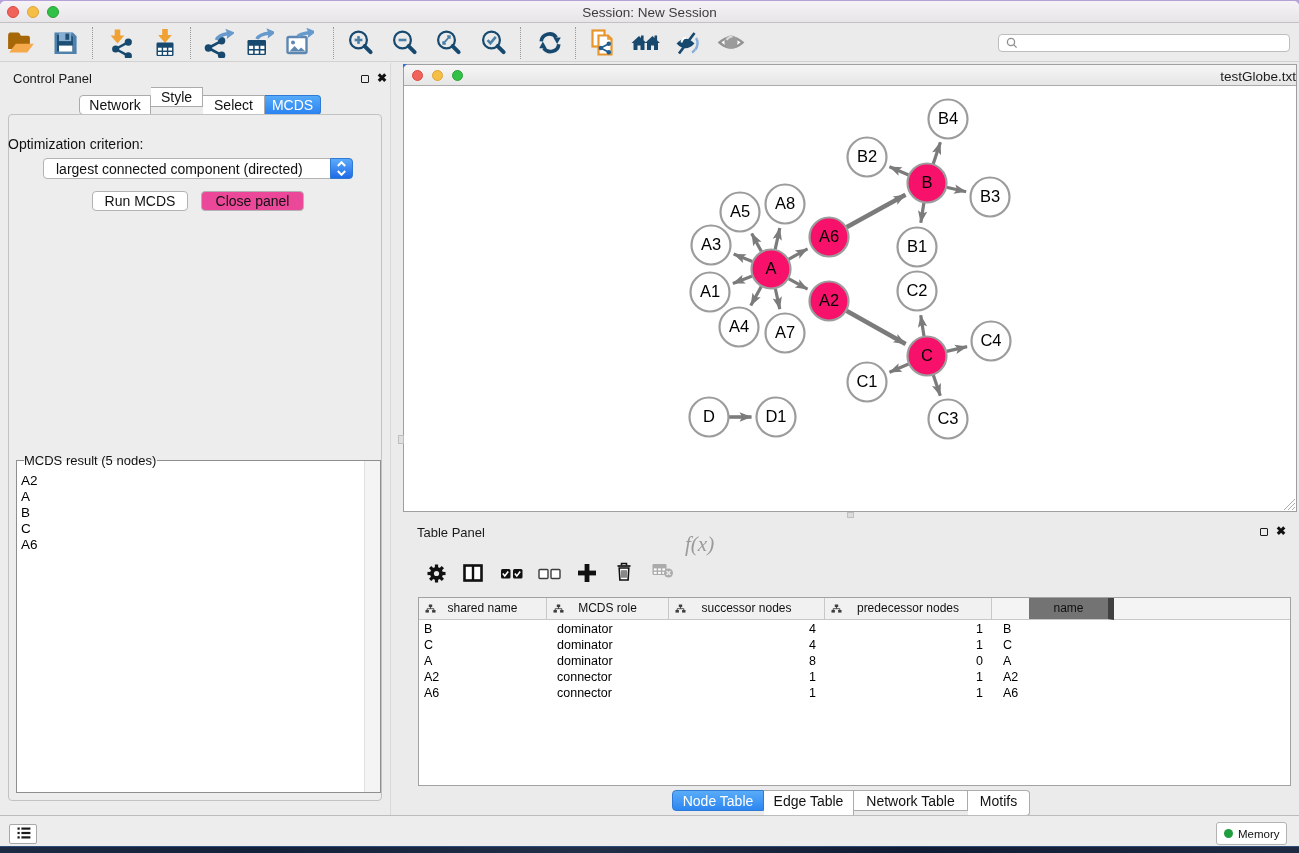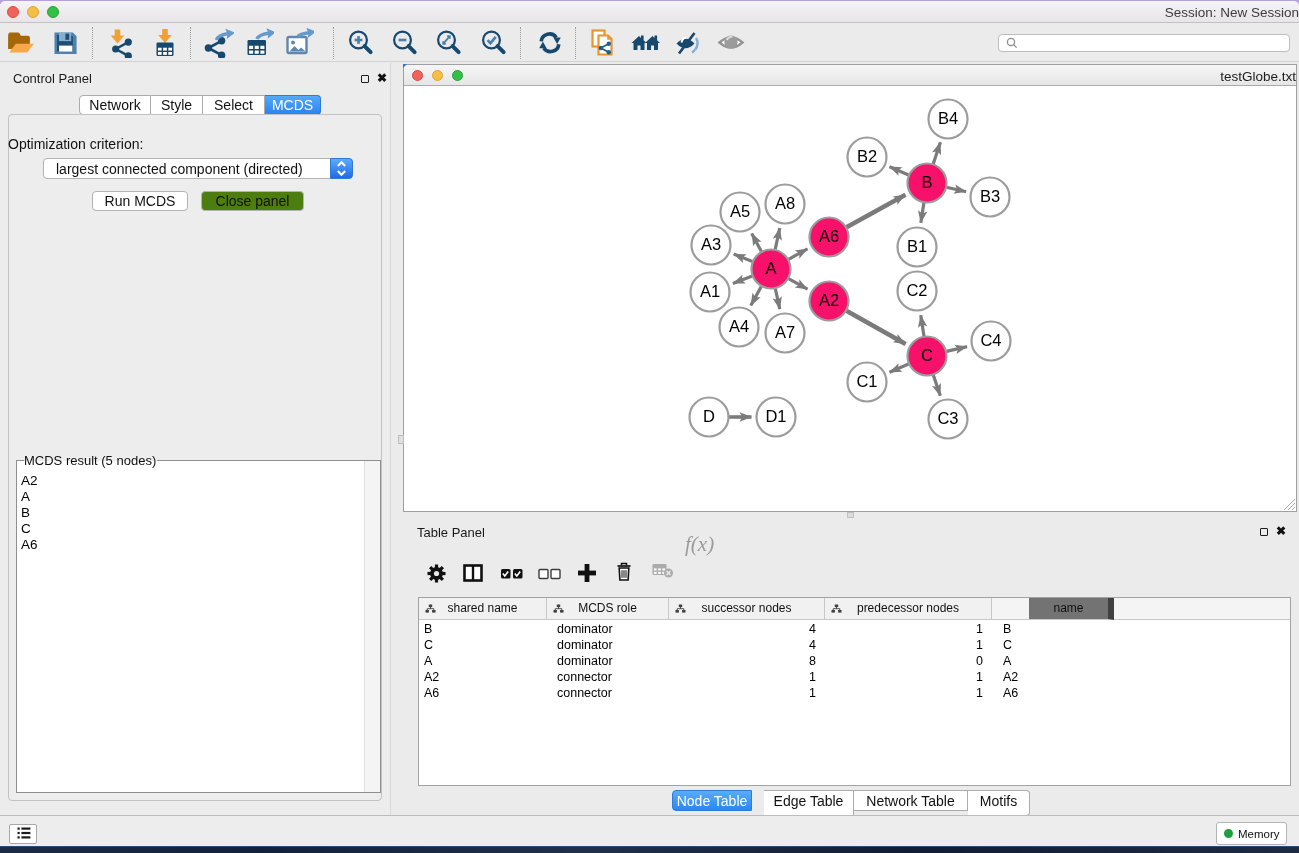--- a/index.html
+++ b/index.html
@@ -6,7 +6,7 @@
 <div style="position:absolute;left:7.0px;top:6.0px;width:12px;height:12px;border-radius:50%;background:#f1625a;border:1px solid #dc4a41;box-sizing:border-box"></div>
 <div style="position:absolute;left:27.0px;top:6.0px;width:12px;height:12px;border-radius:50%;background:#f5bf46;border:1px solid #dfa435;box-sizing:border-box"></div>
 <div style="position:absolute;left:47.0px;top:6.0px;width:12px;height:12px;border-radius:50%;background:#31c146;border:1px solid #2aa137;box-sizing:border-box"></div>
-<div class="abs" style="left:0;top:5px;width:1299px;text-align:right;font-size:13.5px;color:#3d3d3d">Session: New Session</div>
+<div class="abs" style="left:0;top:5px;width:1299px;text-align:center;font-size:13.5px;color:#3d3d3d">Session: New Session</div>
 <div class="abs" style="left:0;top:23px;width:1299px;height:39px;background:#ebebeb;border-bottom:1px solid #d2d2d2"></div>
 <svg style="position:absolute;left:5px;top:28px" width="30" height="30" viewBox="0 0 30 30">
     <path d="M3.1 8 q0 -3.5 2 -3.5 h7.5 q1.6 0 2.2 1.2 l1 2 h7.3 q1.8 0 1.8 2 v11.4 h-21.8 z" fill="#a66708"></path>

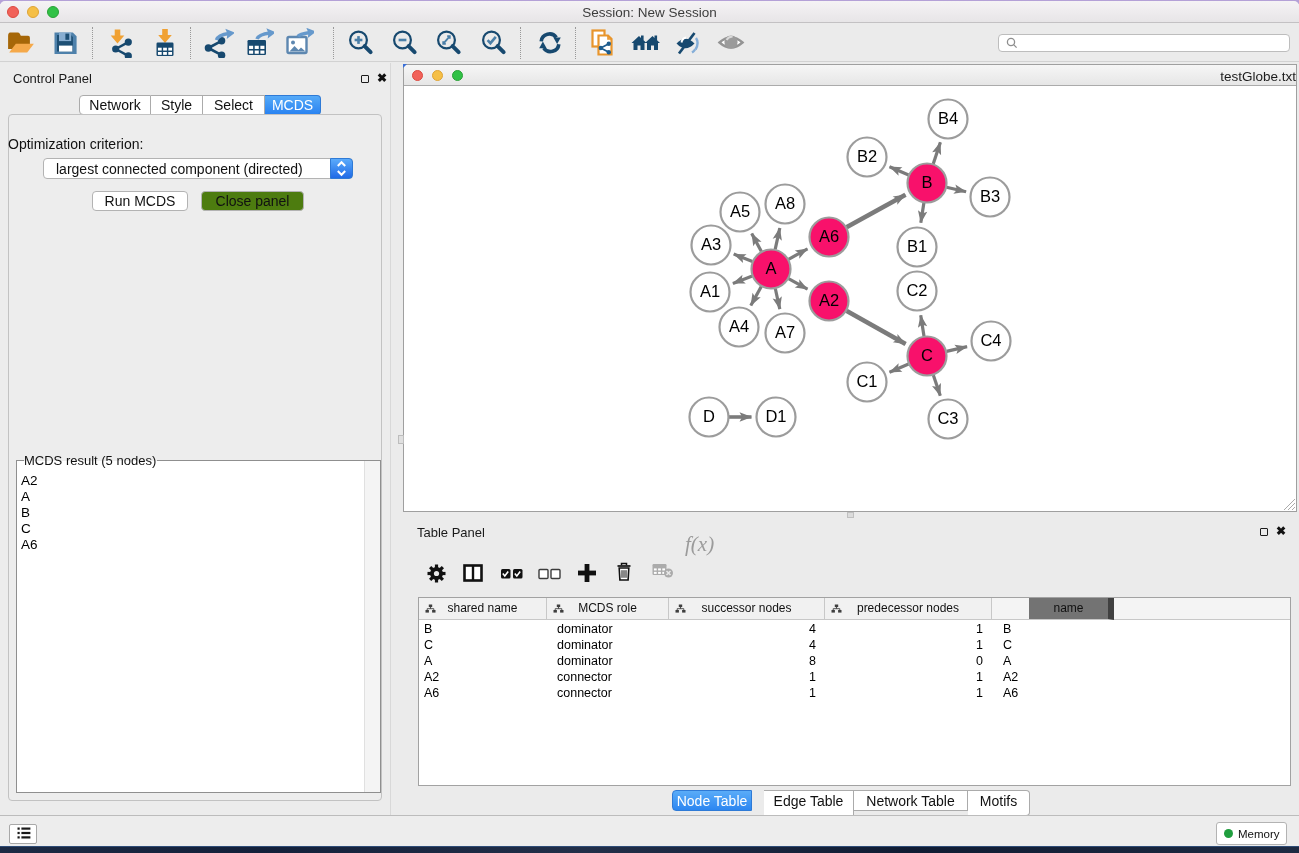--- a/index.html
+++ b/index.html
@@ -140,7 +140,7 @@
 <div style="position:absolute;left:361px;top:75px;width:8px;height:8px;border:1.6px solid #1c1c1c;border-radius:1px"></div>
 <div style="position:absolute;left:377px;top:71px;font-size:12px;font-weight:bold;color:#111">✖</div>
 <div class="abs" style="left:79px;top:95px;width:72px;height:20px;background:#fff;color:#111;border:1px solid #ababab;border-radius:4px 0 0 4px;font-size:14px;text-align:center;line-height:19px">Network</div>
-<div class="abs" style="left:151px;top:95px;width:52px;height:20px;background:#fff;color:#111;border:1px solid #ababab;border-left:none;border-radius:0;font-size:14px;text-align:center;line-height:19px">Style</div>
+<div class="abs" style="left:151px;top:87px;width:52px;height:20px;background:#fff;color:#111;border:1px solid #ababab;border-left:none;border-radius:0;font-size:14px;text-align:center;line-height:19px">Style</div>
 <div class="abs" style="left:203px;top:95px;width:62px;height:20px;background:#fff;color:#111;border:1px solid #ababab;border-left:none;border-radius:0;font-size:14px;text-align:center;line-height:19px">Select</div>
 <div class="abs" style="left:265px;top:95px;width:56px;height:20px;background:linear-gradient(#55aaf8,#2a83f1);color:#fff;border:1px solid #2e7ad6;border-left:none;border-radius:0 4px 4px 0;font-size:14px;text-align:center;line-height:19px">MCDS</div>
 <div class="abs" style="left:8px;top:114px;width:374px;height:687px;background:#ededed;border:1px solid #c2c2c2;border-radius:4px"></div>

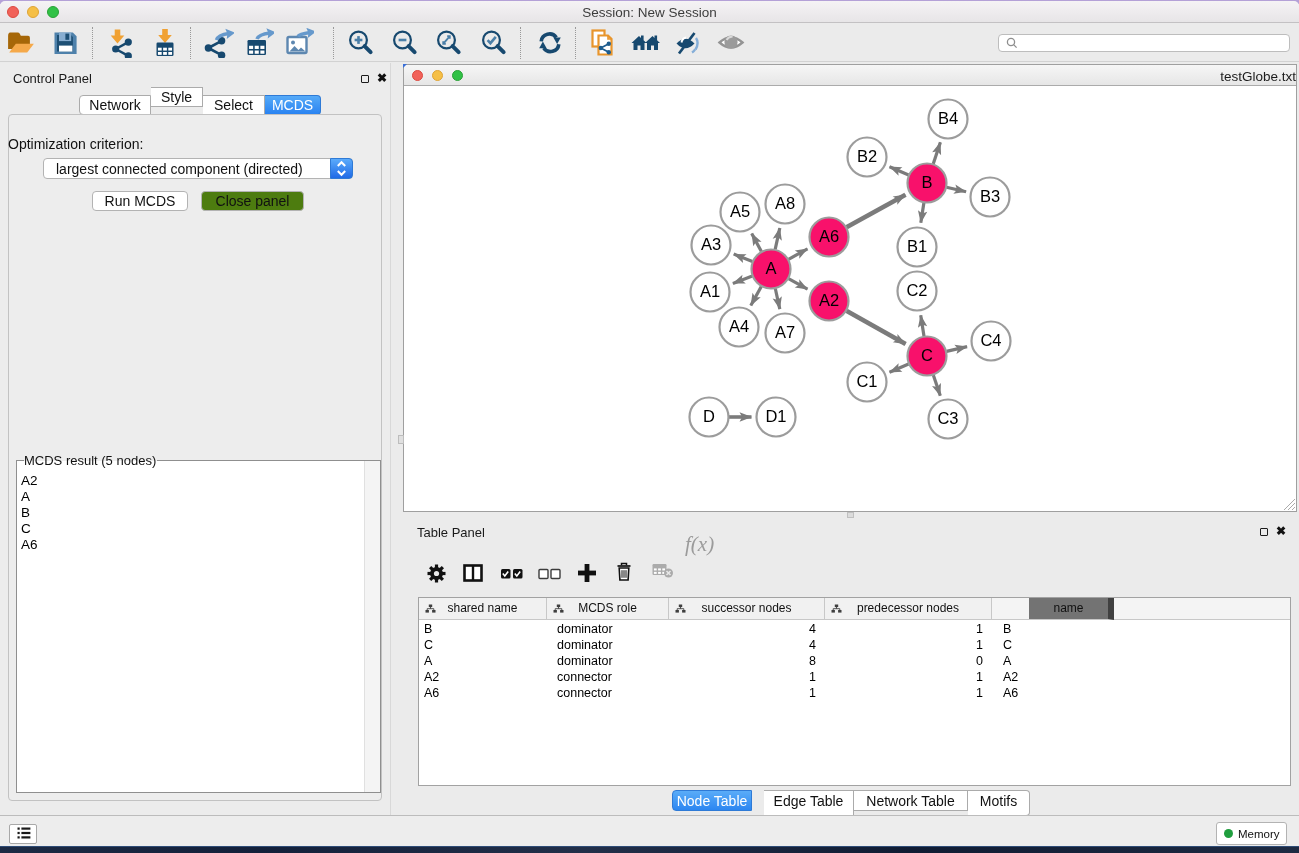--- a/index.html
+++ b/index.html
@@ -153,7 +153,7 @@
     <path d="M3.8 11 L7.5 14.8 L11.2 11" fill="none" stroke="#fff" stroke-width="2"></path>
   </svg>
 <div class="abs" style="left:92px;top:191px;width:96px;height:20px;background:#fff;border:1px solid #b3b3b3;border-radius:4px;font-size:14px;text-align:center;line-height:19px;color:#111">Run MCDS</div>
-<div class="abs" style="left:201px;top:191px;width:103px;height:20px;background:#4d7c0f;border:1px solid #b3b3b3;border-radius:4px;font-size:14px;text-align:center;line-height:19px;color:#111">Close panel</div>
+<div class="abs" style="left:201px;top:191px;width:103px;height:20px;background:#ec4899;border:1px solid #b3b3b3;border-radius:4px;font-size:14px;text-align:center;line-height:19px;color:#111">Close panel</div>
 <div class="abs" style="left:16px;top:460px;width:365px;height:333px;border:1px solid #8f8f8f;background:#fff"></div>
 <div class="abs" style="left:17px;top:461px;width:363px;height:331px;background:#fff;font-size:13.5px;color:#000;line-height:15.9px;padding:12px 0 0 4px">A2<br>A<br>B<br>C<br>A6</div>
 <div class="abs" style="left:364px;top:461px;width:16px;height:331px;background:#f4f4f4;border-left:1px solid #e0e0e0"></div>

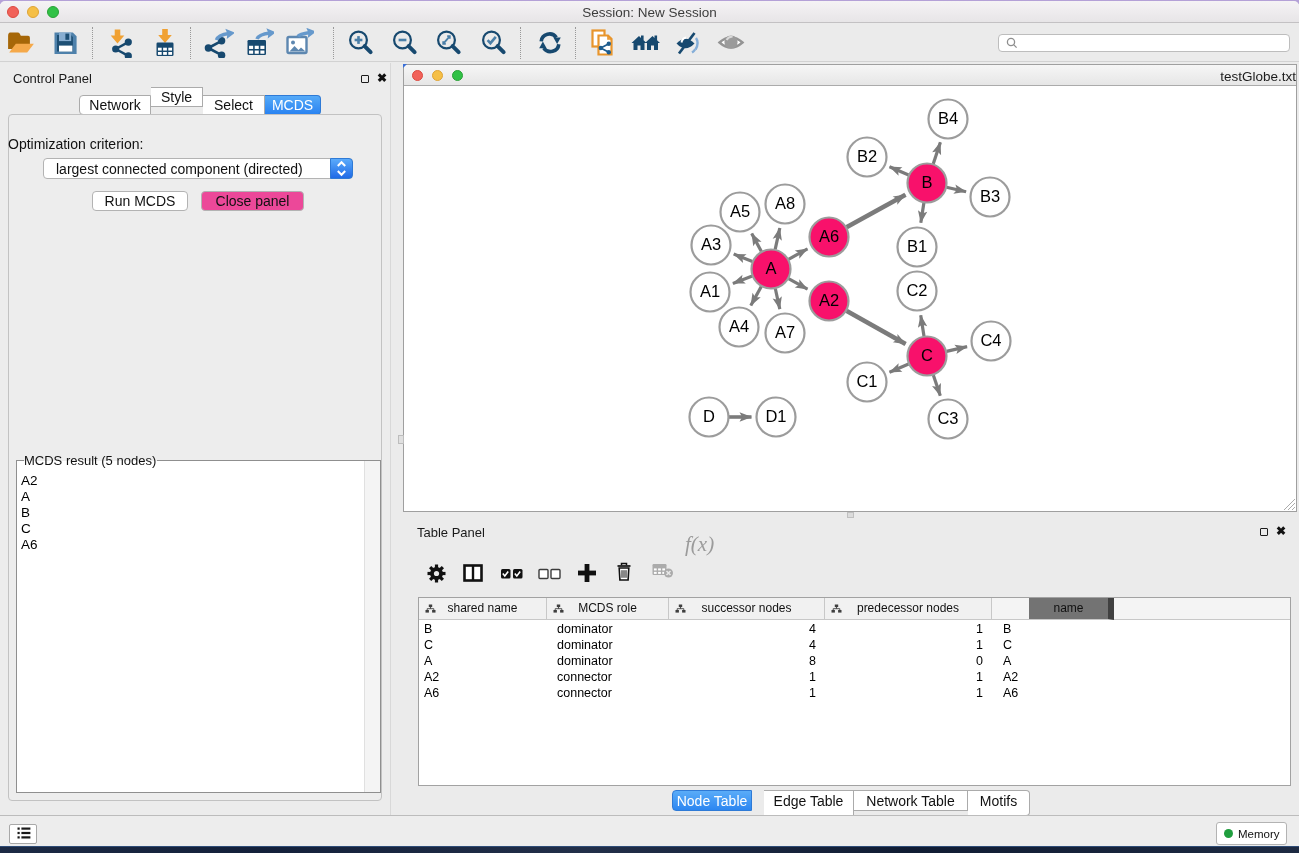--- a/index.html
+++ b/index.html
@@ -354,7 +354,7 @@
 <div class="abs" style="left:700px;top:686px;width:116px;font-size:12.5px;color:#000;line-height:15px;text-align:right">1</div>
 <div class="abs" style="left:860px;top:686px;width:123px;font-size:12.5px;color:#000;line-height:15px;text-align:right">1</div>
 <div class="abs" style="left:1003px;top:686px;width:60px;font-size:12.5px;color:#000;line-height:15px">A6</div>
-<div class="abs" style="left:672px;top:790px;width:80px;height:21px;background:linear-gradient(#5aacf8,#2c86f1);color:#fff;border:1px solid #2e7ad6;border-radius:4px 0 0 4px;font-size:14px;text-align:center;line-height:20px">Node Table</div>
+<div class="abs" style="left:672px;top:790px;width:92px;height:21px;background:linear-gradient(#5aacf8,#2c86f1);color:#fff;border:1px solid #2e7ad6;border-radius:4px 0 0 4px;font-size:14px;text-align:center;line-height:20px">Node Table</div>
 <div class="abs" style="left:764px;top:790px;width:90px;height:31px;background:#fff;color:#111;border:1px solid #ababab;border-left:none;border-radius:0;font-size:14px;text-align:center;line-height:20px">Edge Table</div>
 <div class="abs" style="left:854px;top:790px;width:114px;height:21px;background:#fff;color:#111;border:1px solid #ababab;border-left:none;border-radius:0;font-size:14px;text-align:center;line-height:20px">Network Table</div>
 <div class="abs" style="left:968px;top:790px;width:62px;height:26px;background:#fff;color:#111;border:1px solid #ababab;border-left:none;border-radius:0 4px 4px 0;font-size:14px;text-align:center;line-height:20px">Motifs</div>

